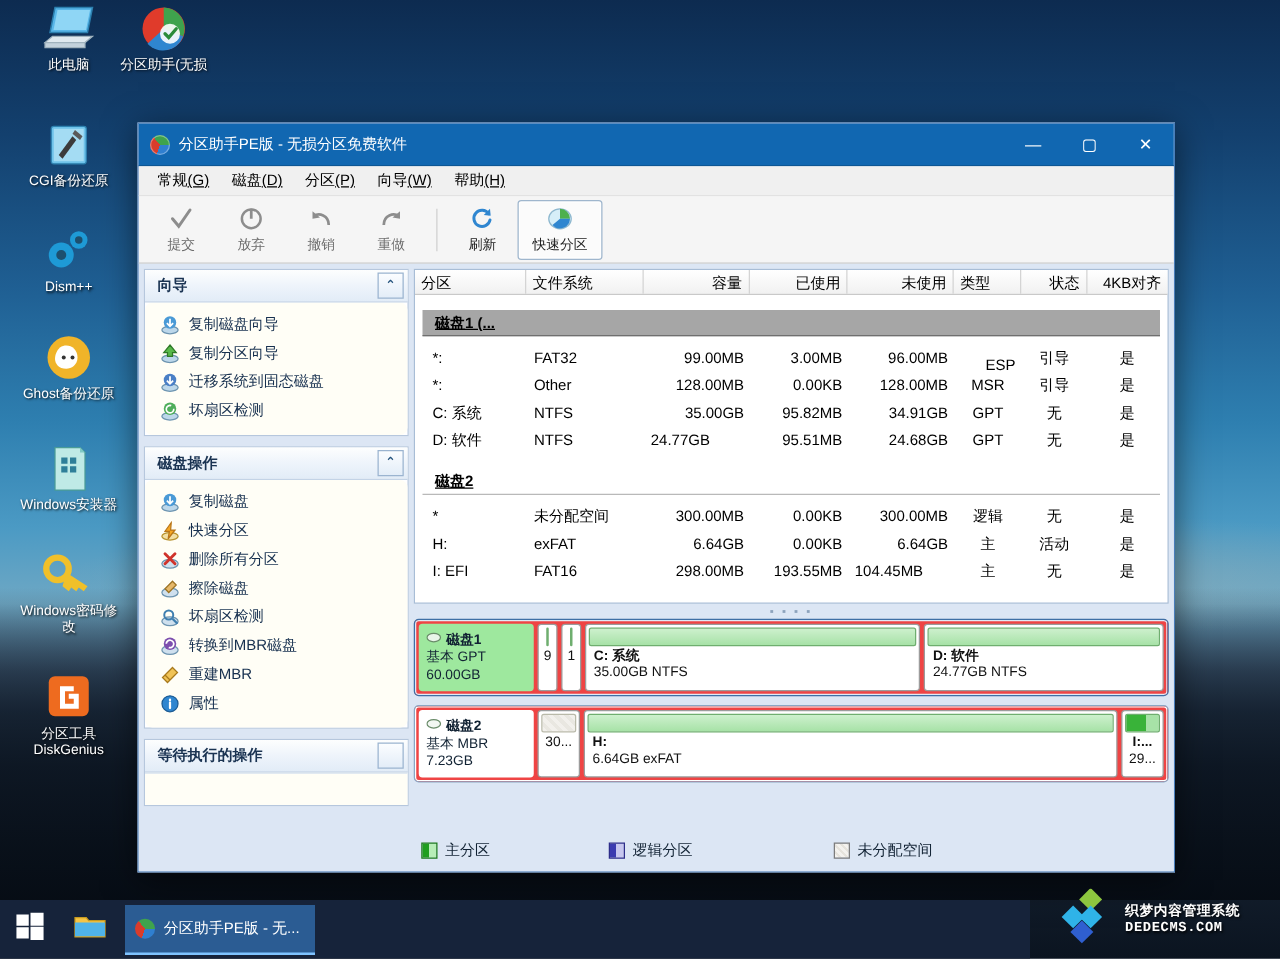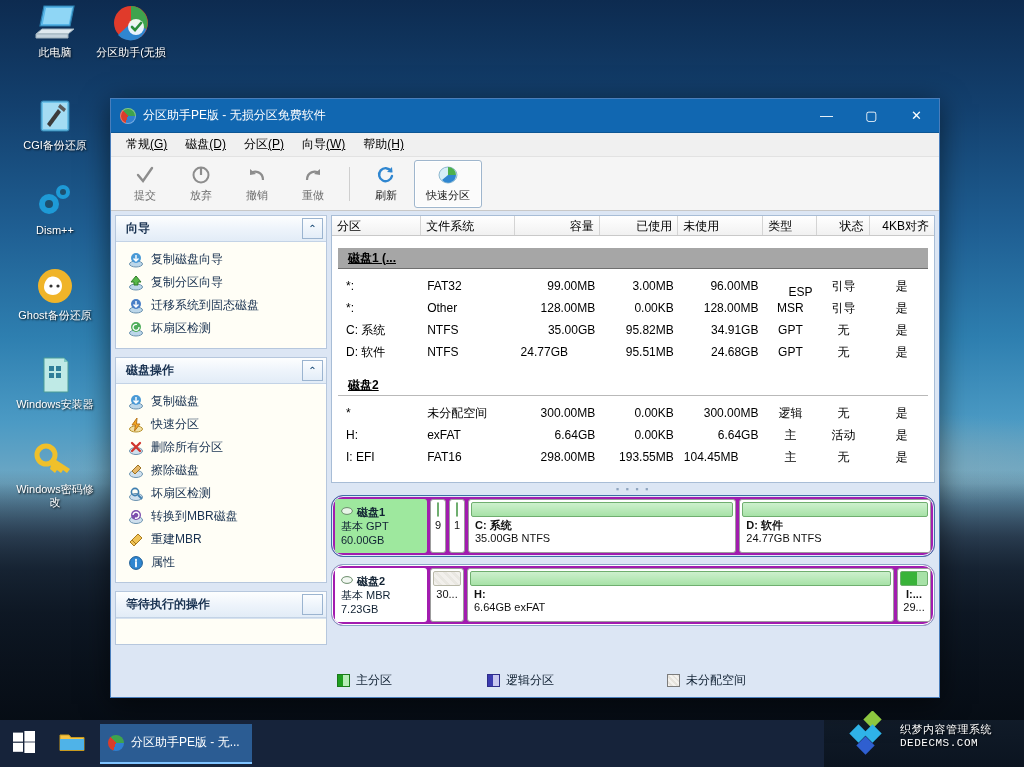--- a/index.html
+++ b/index.html
@@ -525,7 +525,7 @@
           <div class="th" style="width:105px;">文件系统</div>
           <div class="th" style="width:95px;text-align:right;">容量</div>
           <div class="th" style="width:88px;text-align:right;">已使用</div>
-          <div class="th" style="width:95px;text-align:left;">未使用</div>
+          <div class="th" style="width:95px;text-align:right;">未使用</div>
           <div class="th" style="width:60px;font-family:Liberation Mono, monospace;">类型</div>
           <div class="th" style="width:58px;text-align:right;">状态</div>
           <div class="th" style="width:72px;text-align:right;">4KB对齐</div>

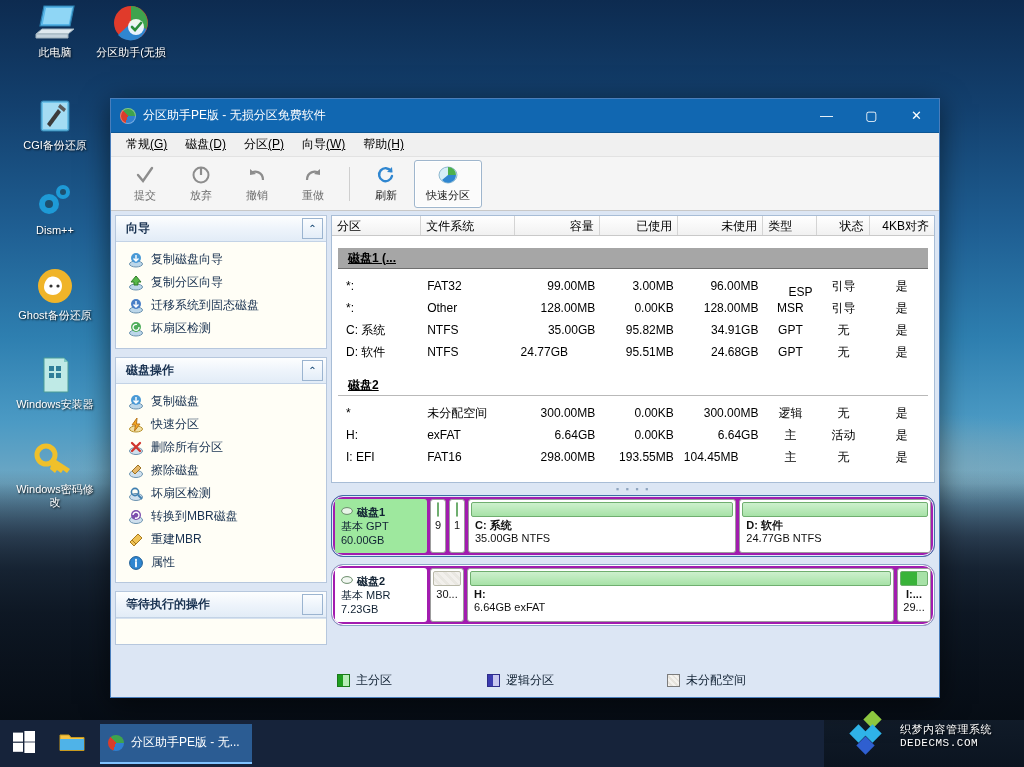--- a/index.html
+++ b/index.html
@@ -139,7 +139,7 @@
   
   .map-wrap { flex: 1; display: flex; flex-direction: column; gap: 7px; min-height: 0; }
   .disk {
-    border: 1px solid #8aa7c4; border-radius: 12px; background: #a21caf;
+    border: 1px solid #8aa7c4; border-radius: 4px; background: #ef4444;
     height: 62px; display: flex; align-items: stretch; padding: 3px; gap: 3px;
     box-shadow: inset 0 0 0 1px #fff;
   }

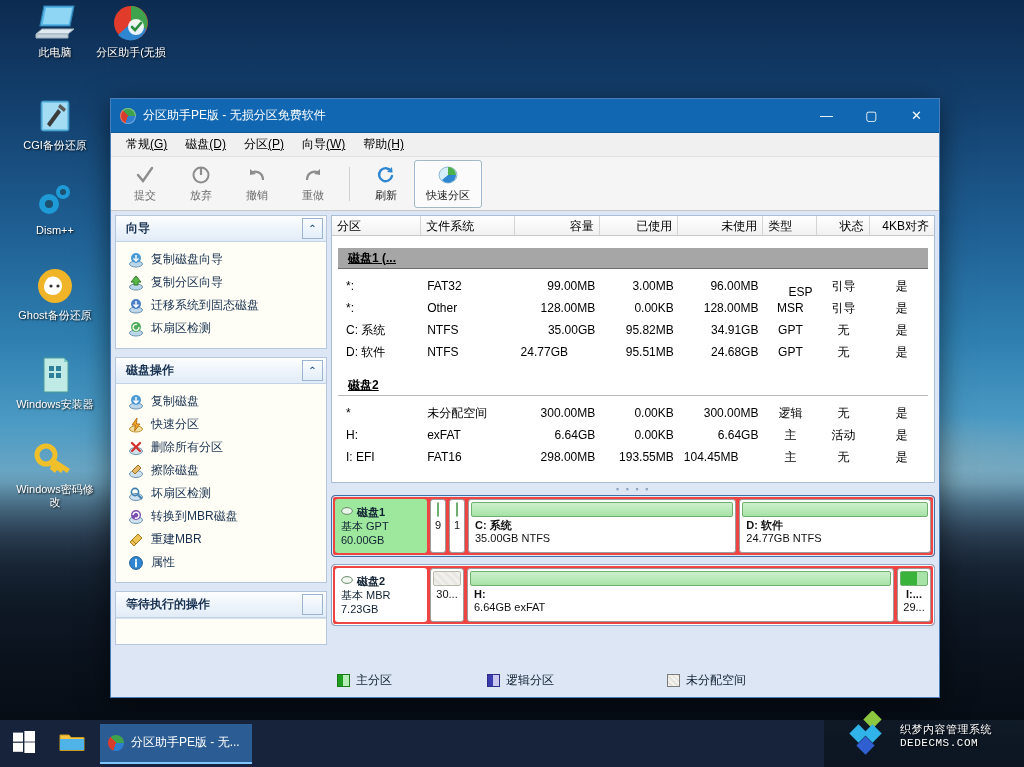--- a/index.html
+++ b/index.html
@@ -291,6 +291,15 @@
     <span class="lbl">Windows密码修改</span>
   </div>
 
+  <div class="dicon" style="margin-top:26px;">
+    <div class="glyph">
+      <svg width="40" height="40" viewBox="0 0 40 40">
+        <rect x="4" y="3" width="32" height="32" rx="5" fill="#ee6b1f"></rect>
+        <path d="M13 11 h11 v4 h-7 v10 h7 v-4 h-4 v-4 h8 v12 h-15 z" fill="#fff"></path>
+      </svg>
+    </div>
+    <span class="lbl">分区工具DiskGenius</span>
+  </div>
 </div>
 
 <div class="window">

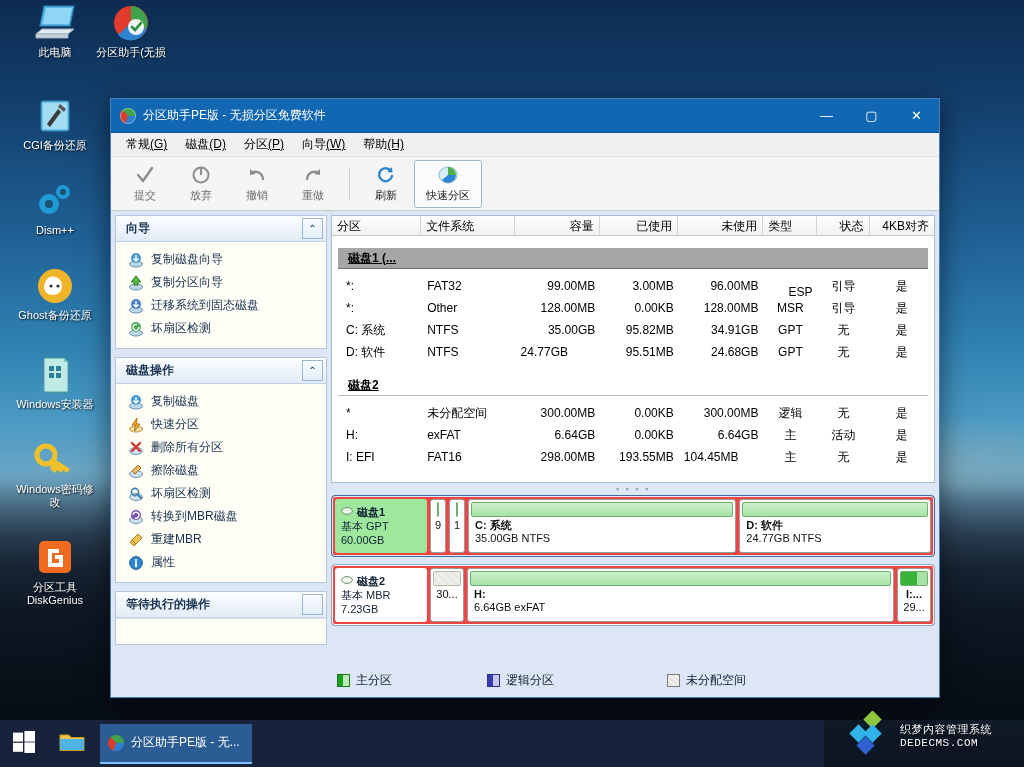--- a/index.html
+++ b/index.html
@@ -190,7 +190,7 @@
     position: absolute; right: 6px; bottom: 4px; width: 170px; height: 54px;
     display: flex; align-items: center; gap: 6px; pointer-events: none;
   }
-  .wm-text { color: #fff; font-size: 11px; line-height: 13px; font-weight: normal;
+  .wm-text { color: #fff; font-size: 11px; line-height: 13px; font-weight: bold;
              text-shadow: 1px 1px 2px rgba(0,0,0,.9); letter-spacing: .5px; }
   .wm-text .l2 { font-family: "Liberation Mono", monospace; font-size: 11px; }
 </style>

